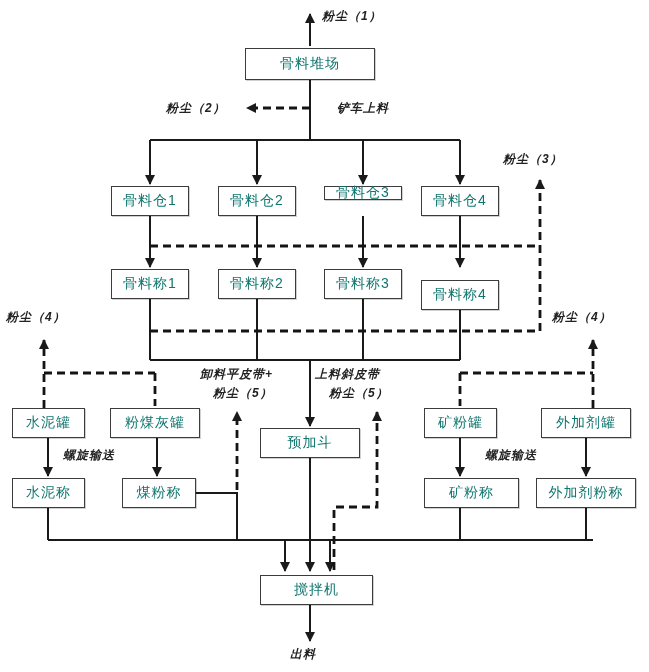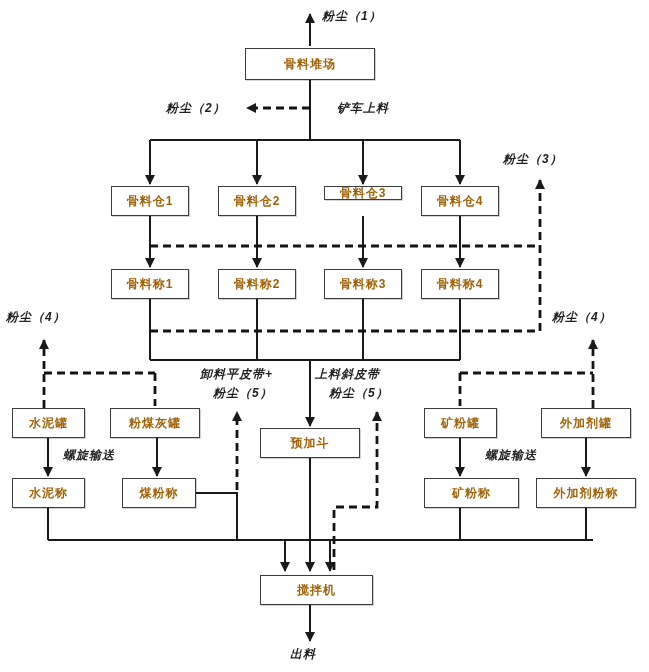--- a/index.html
+++ b/index.html
@@ -11,8 +11,8 @@
   .dashed { stroke:#141414; stroke-width:2.8; fill:none; stroke-dasharray:8 5; }
   .node {
     position:absolute; display:flex; align-items:center; justify-content:center;
-    border:1.6px solid #3c3c3c; background:#fff; color:#a16207;
-    font-size:12px; font-weight:700; letter-spacing:1px; white-space:nowrap;
+    border:1.6px solid #3c3c3c; background:#fff; color:#0f766e;
+    font-size:14px; font-weight:400; letter-spacing:1px; white-space:nowrap;
     box-shadow:1px 1px 0 rgba(0,0,0,.18);
   }
   .lbl {

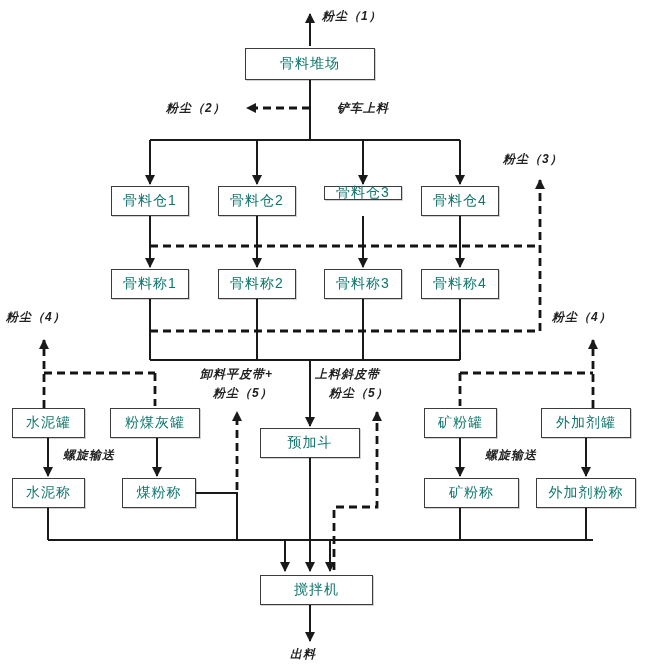--- a/index.html
+++ b/index.html
@@ -87,7 +87,7 @@
   <div class="node" style="left:111px; top:269px; width:78px; height:30px;">骨料称1</div>
   <div class="node" style="left:218px; top:269px; width:78px; height:30px;">骨料称2</div>
   <div class="node" style="left:324px; top:269px; width:78px; height:30px;">骨料称3</div>
-  <div class="node" style="left:421px; top:269px; width:78px; height:30px;">骨料称4</div>
+  <div class="node" style="left:421px; top:280px; width:78px; height:30px;">骨料称4</div>
 
   <div class="node" style="left:12px;  top:408px; width:73px; height:30px;">水泥罐</div>
   <div class="node" style="left:110px; top:408px; width:90px; height:30px;">粉煤灰罐</div>

